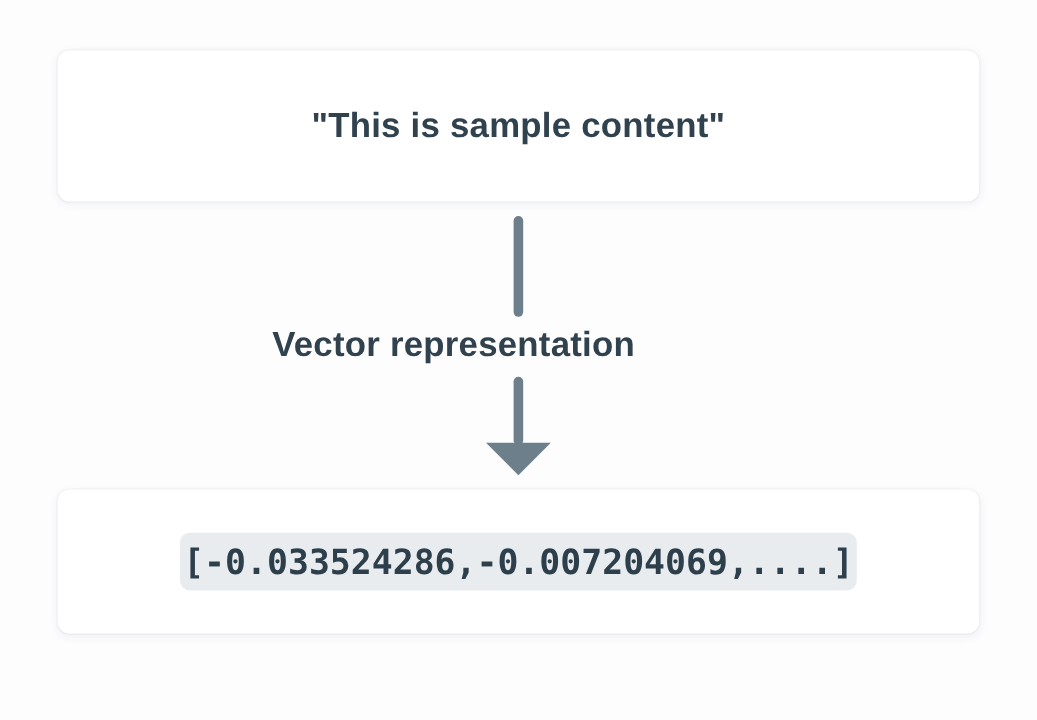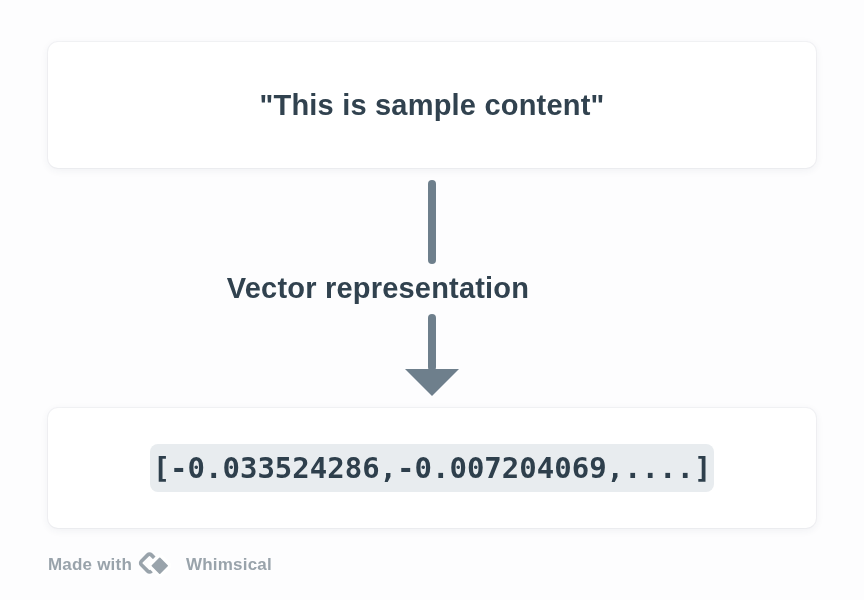--- a/index.html
+++ b/index.html
@@ -115,16 +115,6 @@
     <code class="code-chip">[-0.033524286,-0.007204069,....]</code>
   </div>
 
-  <div class="footer">
-    <span class="made-with">Made with</span>
-    <span class="logo">
-      <svg width="44" height="36" viewBox="0 0 44 36" xmlns="http://www.w3.org/2000/svg">
-        <rect x="5.5" y="9" width="14" height="14" rx="2.5" transform="rotate(45 12.5 16)" fill="none" stroke="#99a3ab" stroke-width="3.6"></rect>
-        <rect x="15" y="11" width="15.5" height="15.5" rx="2.5" transform="rotate(45 22.75 18.75)" fill="#99a3ab" stroke="#ffffff" stroke-width="3.4"></rect>
-      </svg>
-    </span>
-    <span class="brand">Whimsical</span>
-  </div>
 
 </div>
 

